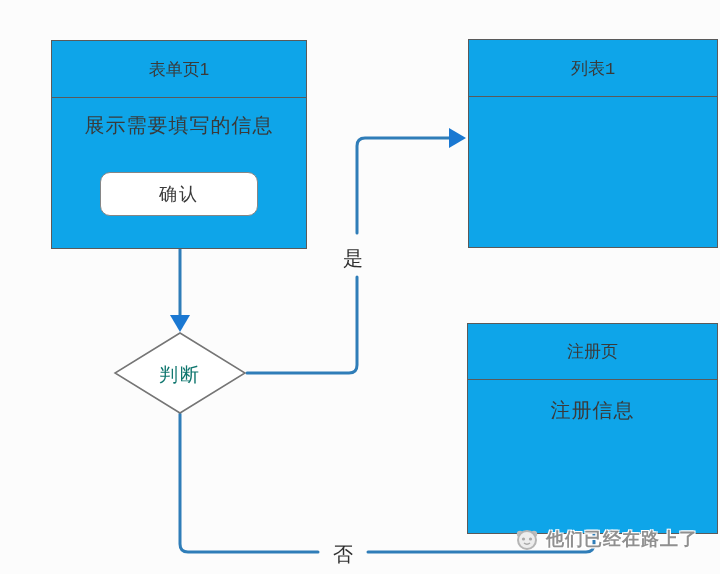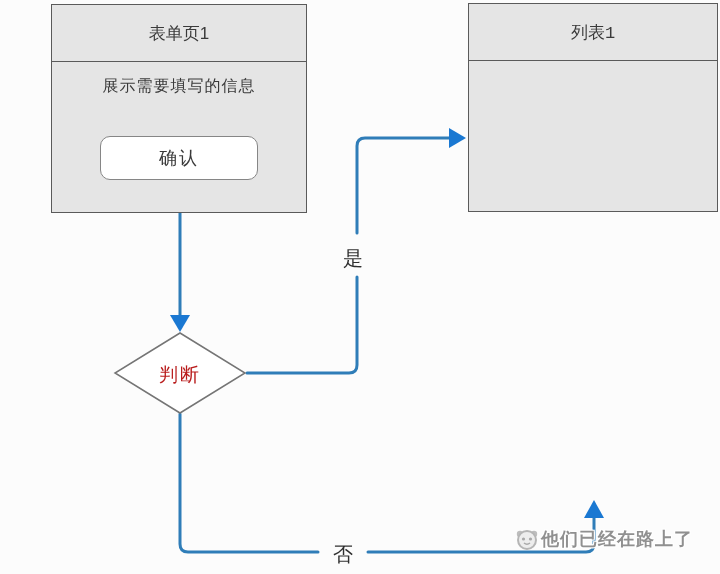--- a/index.html
+++ b/index.html
@@ -15,9 +15,10 @@
   .layer{position:absolute;left:0;top:0;z-index:1;}
   .node{
     position:absolute;
-    background:#e5e5e5;
+    background:#0ea5e9;
     border:1.5px solid #5a5a5a;
     z-index:2;
+    margin-top:36px;
   }
   .node-header{
     height:57px;

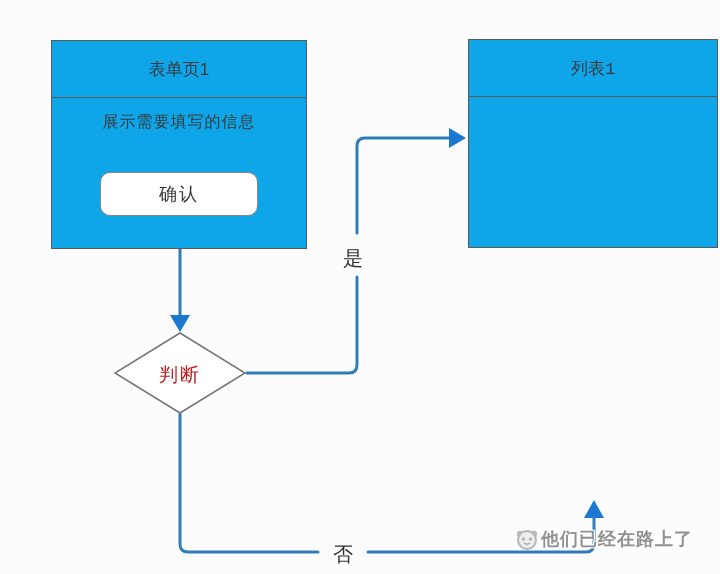--- a/index.html
+++ b/index.html
@@ -29,7 +29,7 @@
   .node-body{
     text-align:center;
     padding-top:14px;
-    font-size:16px;color:#3a3a3a;
+    font-size:20px;color:#3a3a3a;
     letter-spacing:1px;
   }
   .node-form{left:51px;top:4px;width:256px;height:209px;}

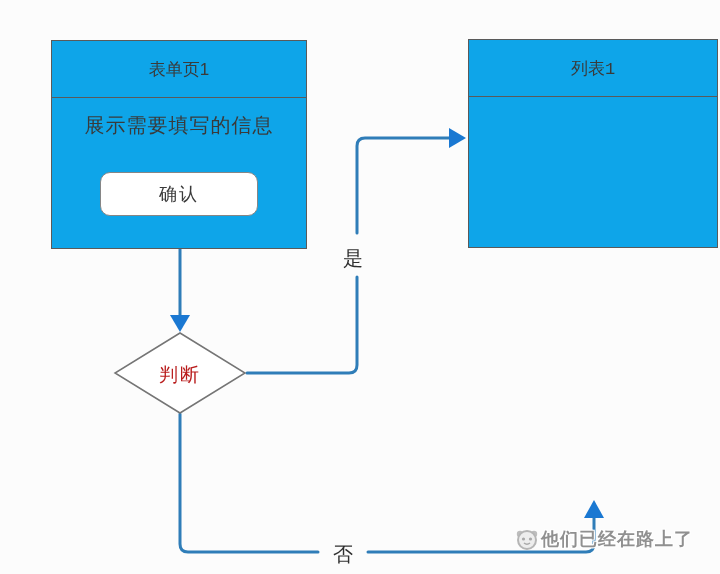--- a/index.html
+++ b/index.html
@@ -97,6 +97,10 @@
     <div class="node-header">列表1</div>
   </div>
 
+  <div class="node node-register">
+    <div class="node-header">注册页</div>
+    <div class="node-body">注册信息</div>
+  </div>
 
   <div class="diamond-label">判断</div>
 

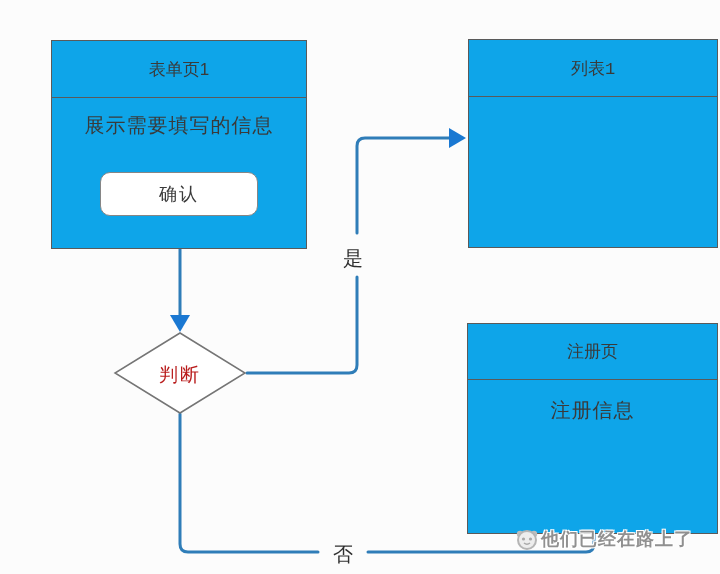--- a/index.html
+++ b/index.html
@@ -47,7 +47,7 @@
   }
   .diamond-label{
     position:absolute;left:140px;top:362px;width:80px;
-    text-align:center;font-size:19px;color:#b91c1c;
+    text-align:center;font-size:19px;color:#0f766e;
     letter-spacing:2px;z-index:3;
   }
   .edge-label{

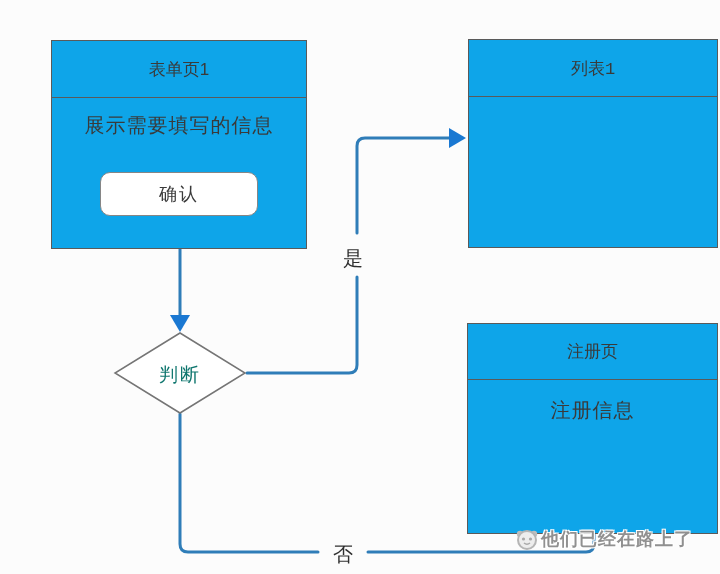--- a/index.html
+++ b/index.html
@@ -59,7 +59,7 @@
   .label-no{left:333px;top:541px;}
   .watermark{
     position:absolute;left:513px;top:527px;
-    display:flex;align-items:center;
+    display:flex;align-items:center;gap:5px;
     z-index:4;
   }
   .watermark .wm-text{

